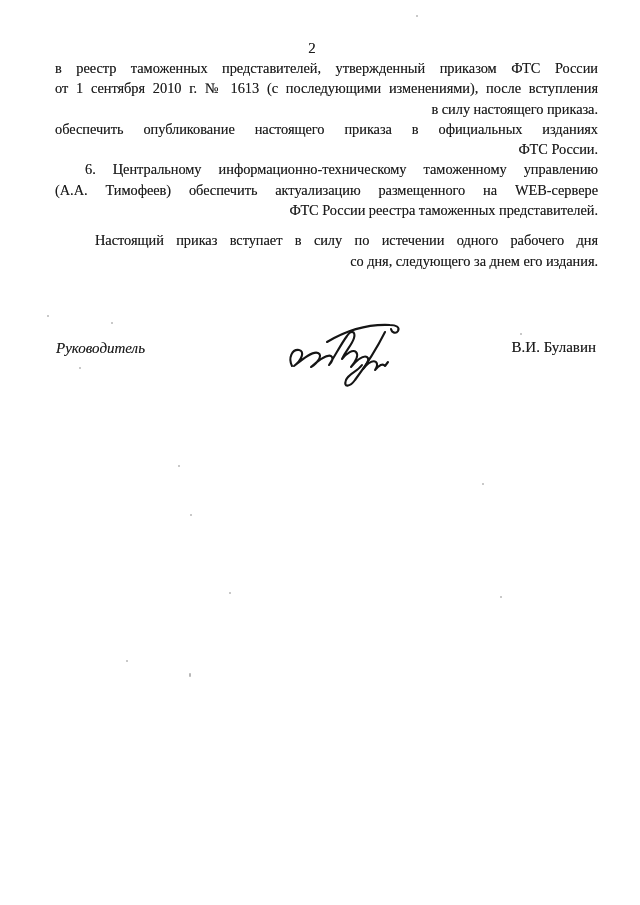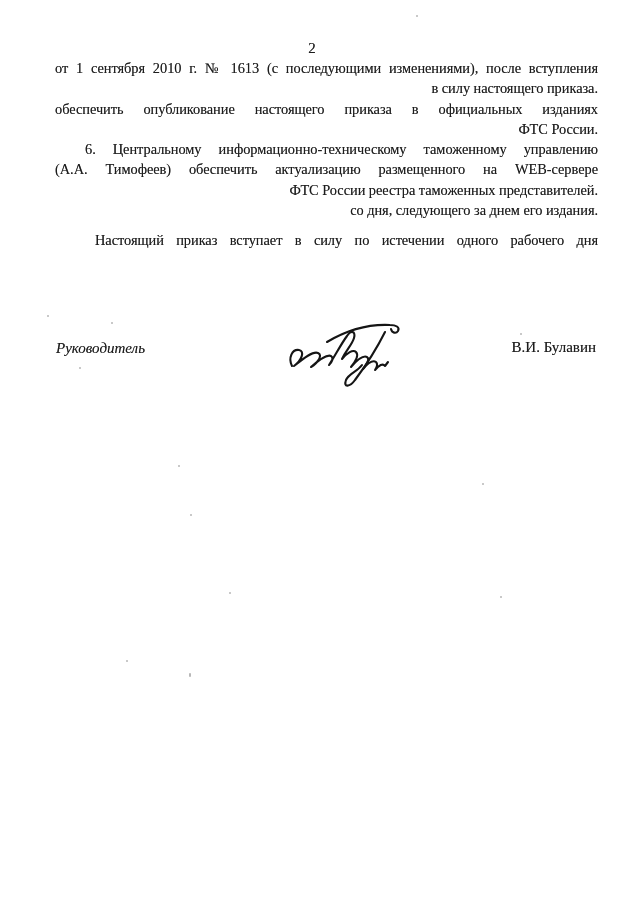--- a/index.html
+++ b/index.html
@@ -48,6 +48,7 @@
   <div class="page-number">2</div>
 
   <div class="body-text">
+    <span class="line full">в реестр таможенных представителей, утвержденный приказом ФТС России</span>
     <span class="line full">от 1 сентября 2010 г. № 1613 (с последующими изменениями), после вступления</span>
     <span class="line">в силу настоящего приказа.</span>
 

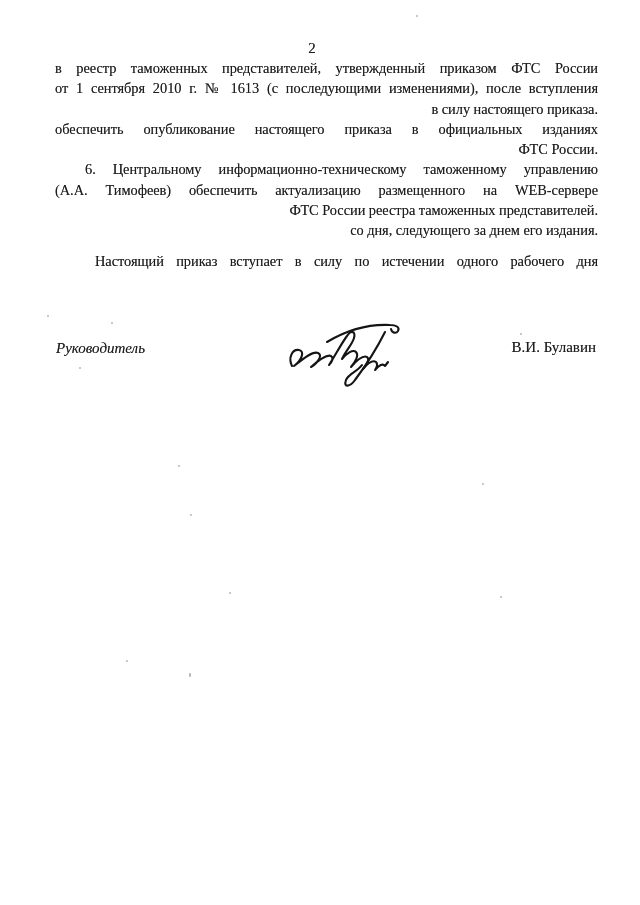--- a/index.html
+++ b/index.html
@@ -59,8 +59,8 @@
     <span class="line full">(А.А. Тимофеев) обеспечить актуализацию размещенного на WEB-сервере</span>
     <span class="line">ФТС России реестра таможенных представителей.</span>
 
+    <span class="line full indent-lg space-before">Настоящий приказ вступает в силу по истечении одного рабочего дня</span>
     <span class="line">со дня, следующего за днем его издания.</span>
-    <span class="line full indent-lg space-before">Настоящий приказ вступает в силу по истечении одного рабочего дня</span>
   </div>
 
   <div class="sig-role">Руководитель</div>

